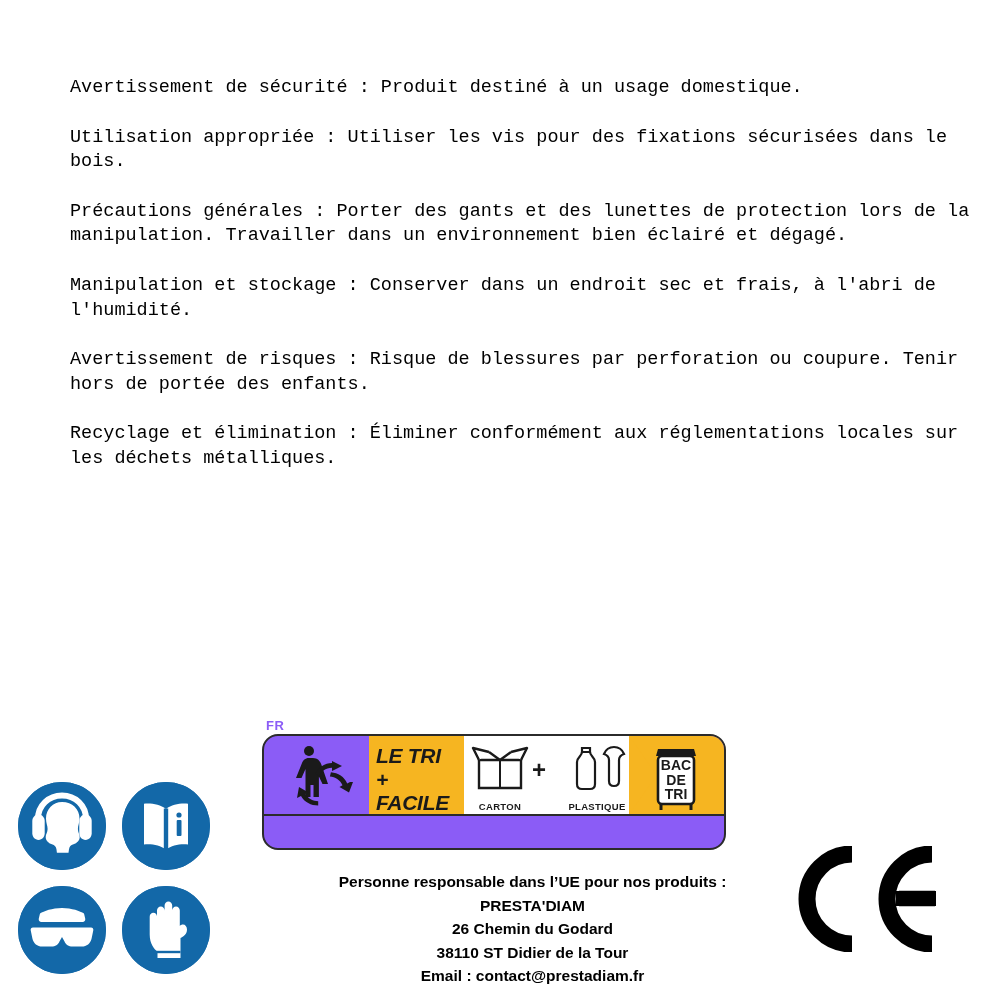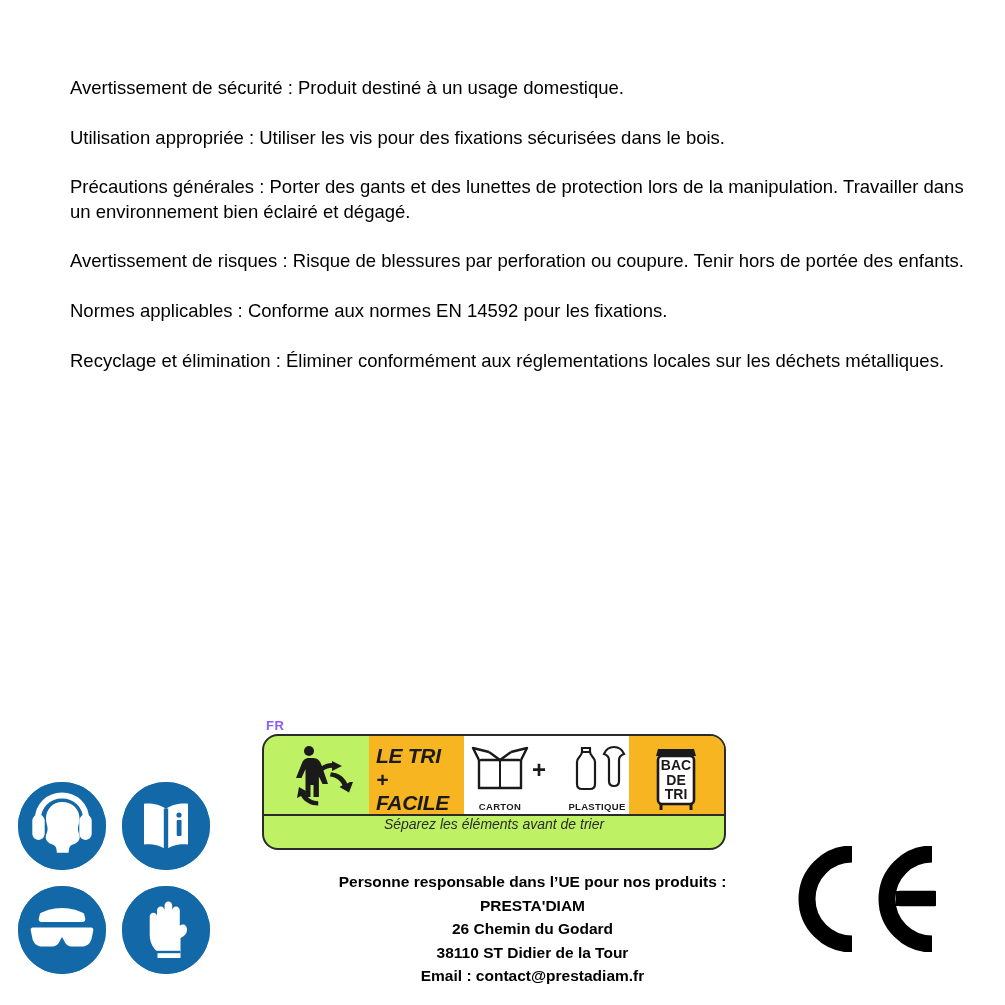--- a/index.html
+++ b/index.html
@@ -45,6 +45,7 @@
     line-height: 1.33;
     margin: 0 0 25px 0;
     text-align: left;
+    font-family: Liberation Mono, monospace;
   }
 
   

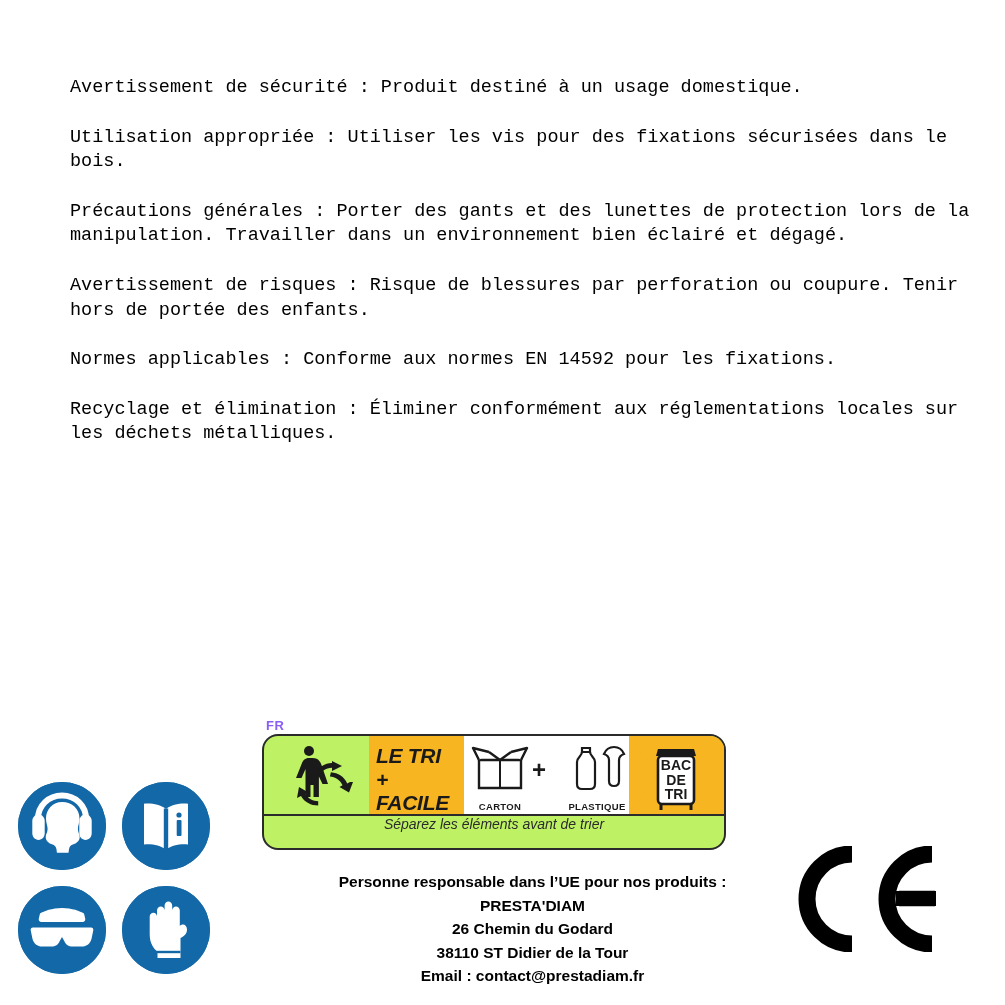--- a/index.html
+++ b/index.html
@@ -244,6 +244,7 @@
     <p class="para">Avertissement de sécurité : Produit destiné à un usage domestique.</p>
     <p class="para">Utilisation appropriée : Utiliser les vis pour des fixations sécurisées dans le bois.</p>
     <p class="para">Précautions générales : Porter des gants et des lunettes de protection lors de la manipulation. Travailler dans un environnement bien éclairé et dégagé.</p>
+    <p class="para">Manipulation et stockage : Conserver dans un endroit sec et frais, à l'abri de l'humidité.</p>
     <p class="para">Avertissement de risques : Risque de blessures par perforation ou coupure. Tenir hors de portée des enfants.</p>
     <p class="para">Normes applicables : Conforme aux normes EN 14592 pour les fixations.</p>
     <p class="para">Recyclage et élimination : Éliminer conformément aux réglementations locales sur les déchets métalliques.</p>

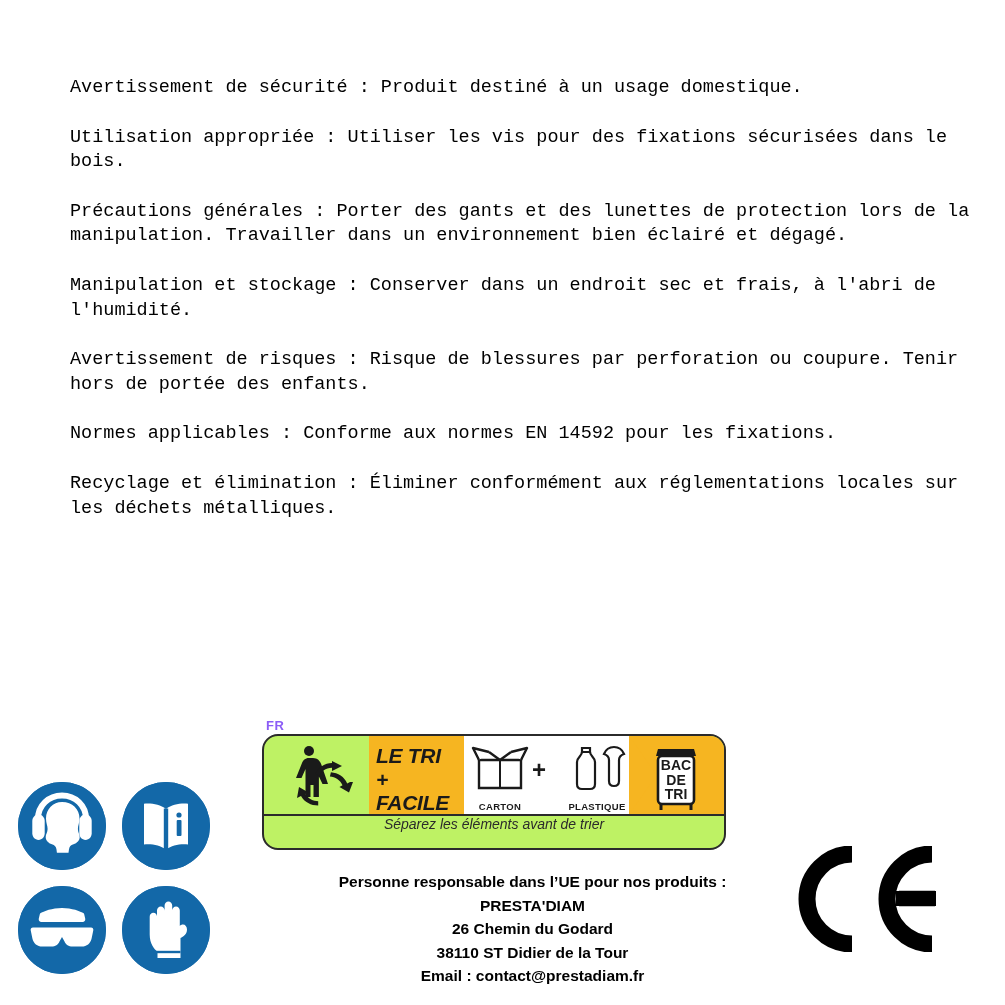--- a/index.html
+++ b/index.html
@@ -246,7 +246,6 @@
     <p class="para">Précautions générales : Porter des gants et des lunettes de protection lors de la manipulation. Travailler dans un environnement bien éclairé et dégagé.</p>
     <p class="para">Manipulation et stockage : Conserver dans un endroit sec et frais, à l'abri de l'humidité.</p>
     <p class="para">Avertissement de risques : Risque de blessures par perforation ou coupure. Tenir hors de portée des enfants.</p>
-    <p class="para">Normes applicables : Conforme aux normes EN 14592 pour les fixations.</p>
     <p class="para">Recyclage et élimination : Éliminer conformément aux réglementations locales sur les déchets métalliques.</p>
   </div>
 

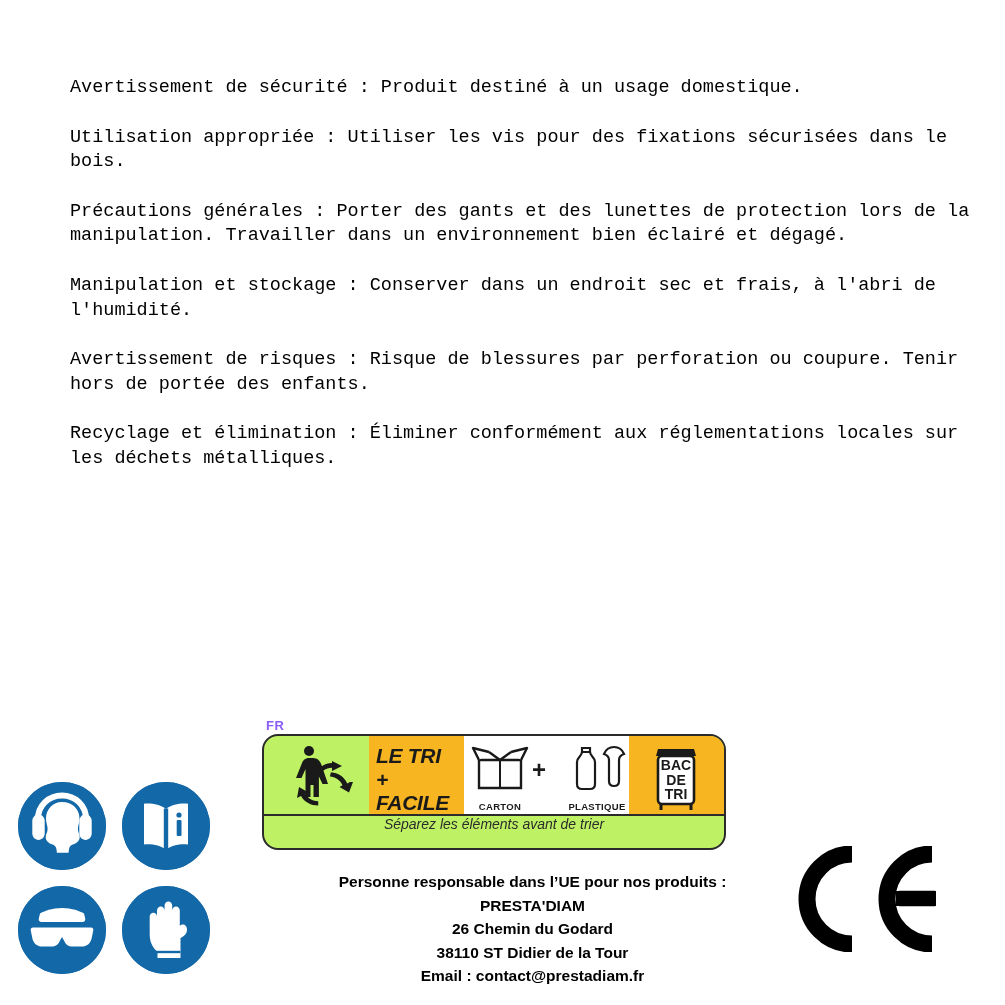--- a/index.html
+++ b/index.html
@@ -94,7 +94,7 @@
     height: 112px;
     border: 2px solid #2b2b2b;
     border-radius: 16px;
-    background: #bef264;
+    background: #8b5cf6;
     overflow: hidden;
   }
   .tri-yellow {

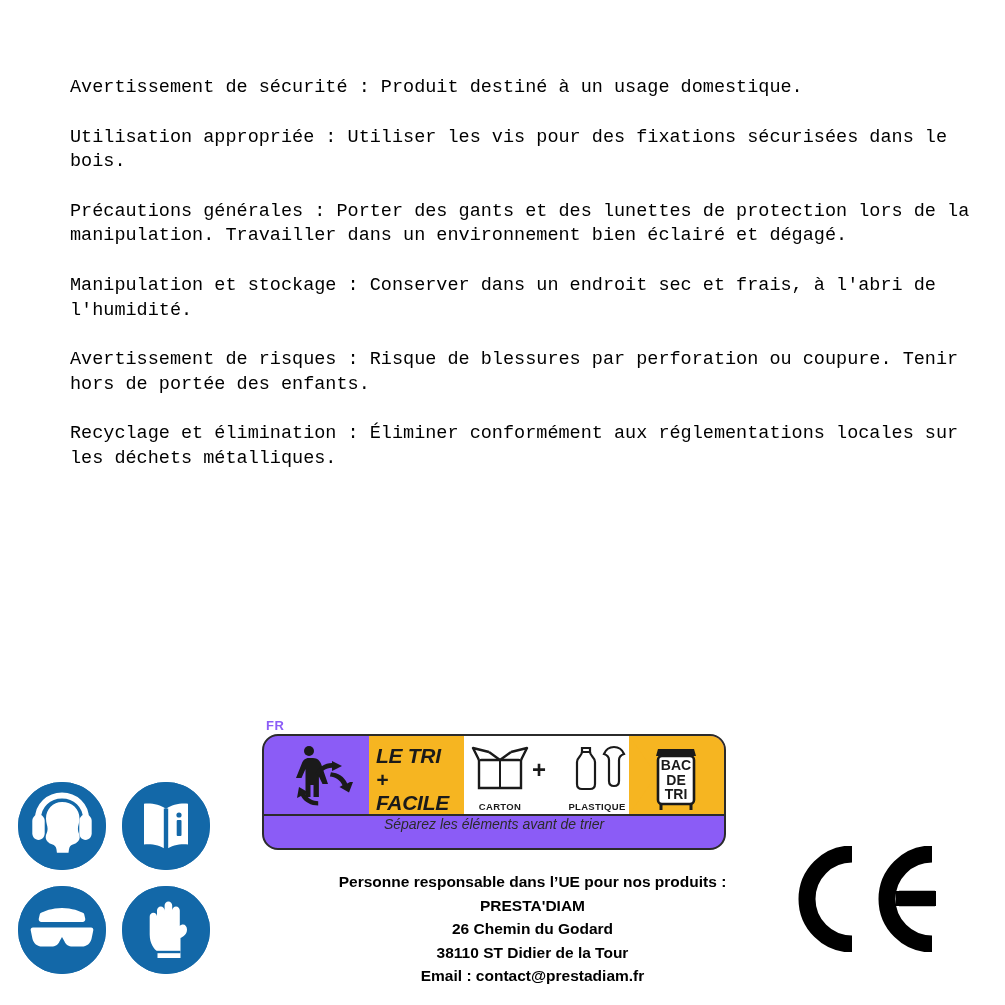--- a/index.html
+++ b/index.html
@@ -352,7 +352,6 @@
       </div>
 
       <div class="tri-sep"></div>
-      <div class="tri-bottom">Séparez les éléments avant de trier</div>
     </div>
   </div>
 

